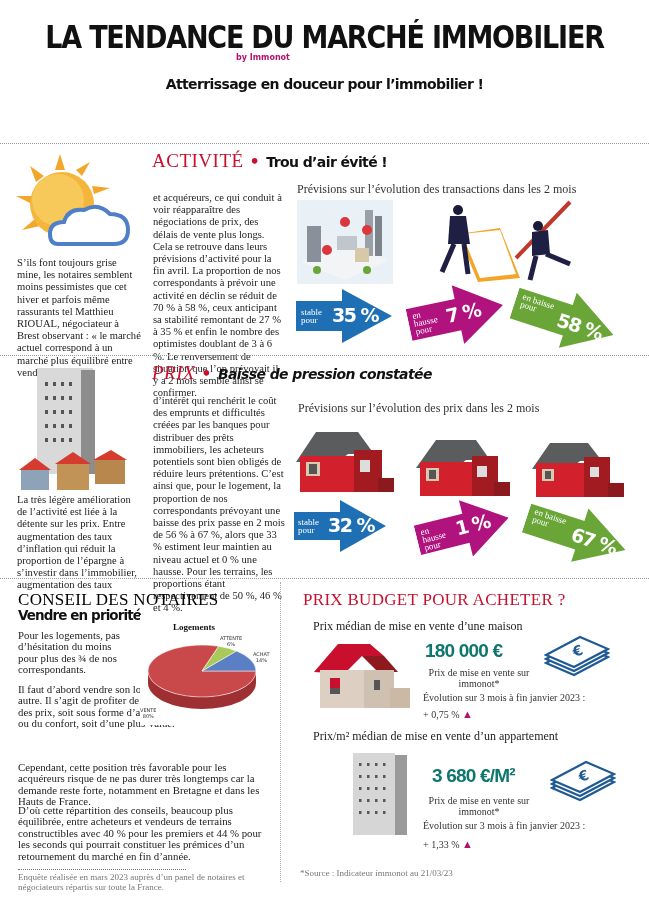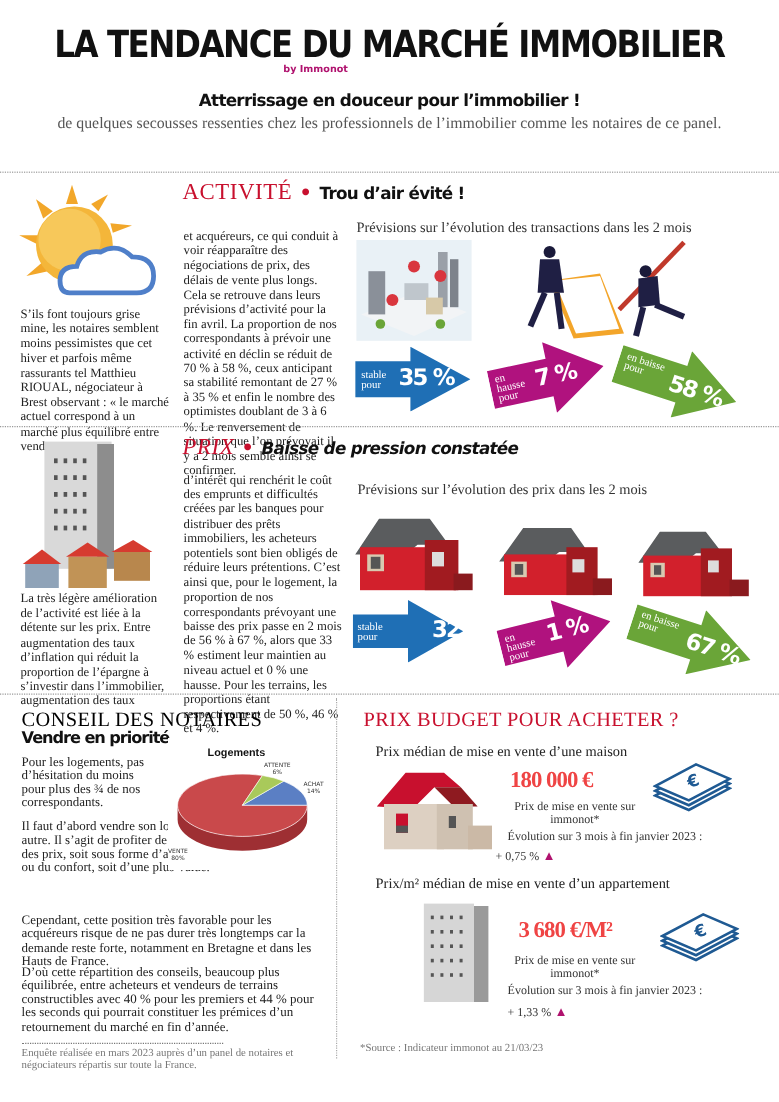--- a/index.html
+++ b/index.html
@@ -31,7 +31,6 @@
 <div class="abs by">by Immonot</div>
 <div class="abs subtitle">Atterrissage en douceur pour l’immobilier !</div>
 <div class="abs intro">
-  <div>de quelques secousses ressenties chez les professionnels de l’immobilier comme les notaires de ce panel.</div>
 </div>
 
 <div class="abs dots" style="left:0;top:143px;width:649px;"></div>

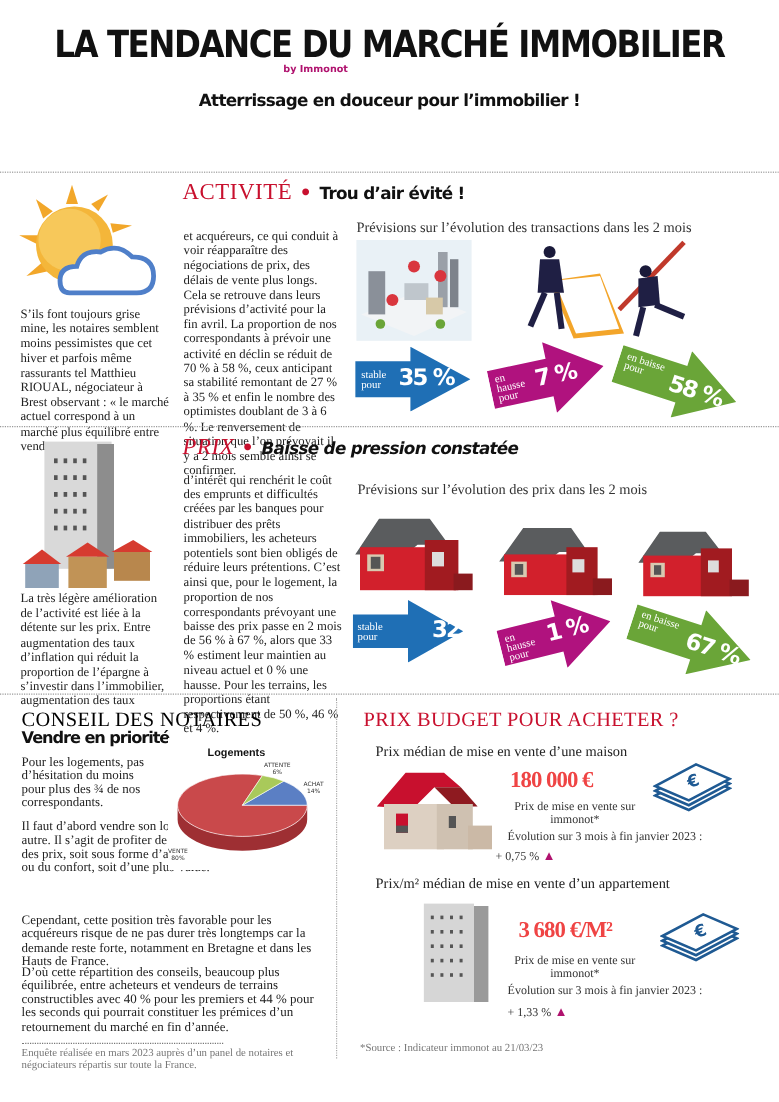--- a/index.html
+++ b/index.html
@@ -192,7 +192,7 @@
       <polygon points="0,12 46,12 46,0 92,26 46,52 46,40 0,40" fill="#1f6fb5"></polygon>
     </svg>
   <div class="arrow-label" style="left:4px;top:18px;width:30px;">stable pour</div>
-  <div class="arrow-val" style="left:34px;top:14px;margin-left:32px;">32 %</div>
+  <div class="arrow-val" style="left:34px;top:14px;">32 %</div>
 </div>
 <div class="arrow" style="left:416px;top:500px;width:94px;height:58px;transform:rotate(-14deg);">
   <svg width="94" height="58" viewBox="0 0 94 58">

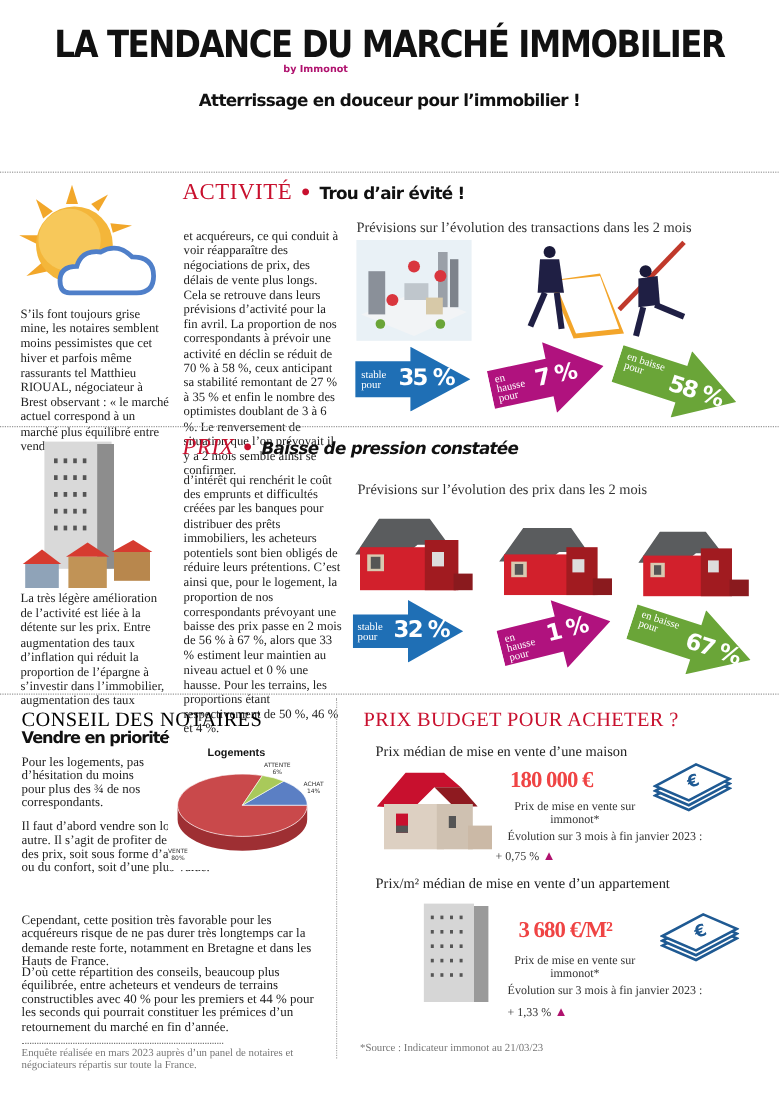--- a/index.html
+++ b/index.html
@@ -224,7 +224,7 @@
 <div class="abs note" style="left:18px;top:872px;width:240px;line-height:10px;">Enquête réalisée en mars 2023 auprès d’un panel de notaires et négociateurs répartis sur toute la France.</div>
 
 <div class="abs" style="left:140px;top:615px;width:140px;height:110px;background:#fff;">
-  <div style="position:absolute;left:33px;top:7px;font-family:Liberation Sans, sans-serif;font-weight:bold;font-size:9px;color:#111;">Logements</div>
+  <div style="position:absolute;left:33px;top:7px;font-family:Liberation Serif, serif;font-weight:bold;font-size:9px;color:#111;">Logements</div>
   <svg id="pie-svg" width="140" height="110" viewBox="0 0 140 110" style="position:absolute;left:0;top:0;">
       <path d="M 8 56 L 8 68 A 54 26 0 0 0 116 68 L 116 56 A 54 26 0 0 1 8 56 Z" fill="#9e2f33"></path>
       <path d="M 62 56 L 116 56 A 54 26 0 1 1 78.68691769624715 31.272530576326005 Z" fill="#c9494b" stroke="#fff" stroke-width="0.5"></path>

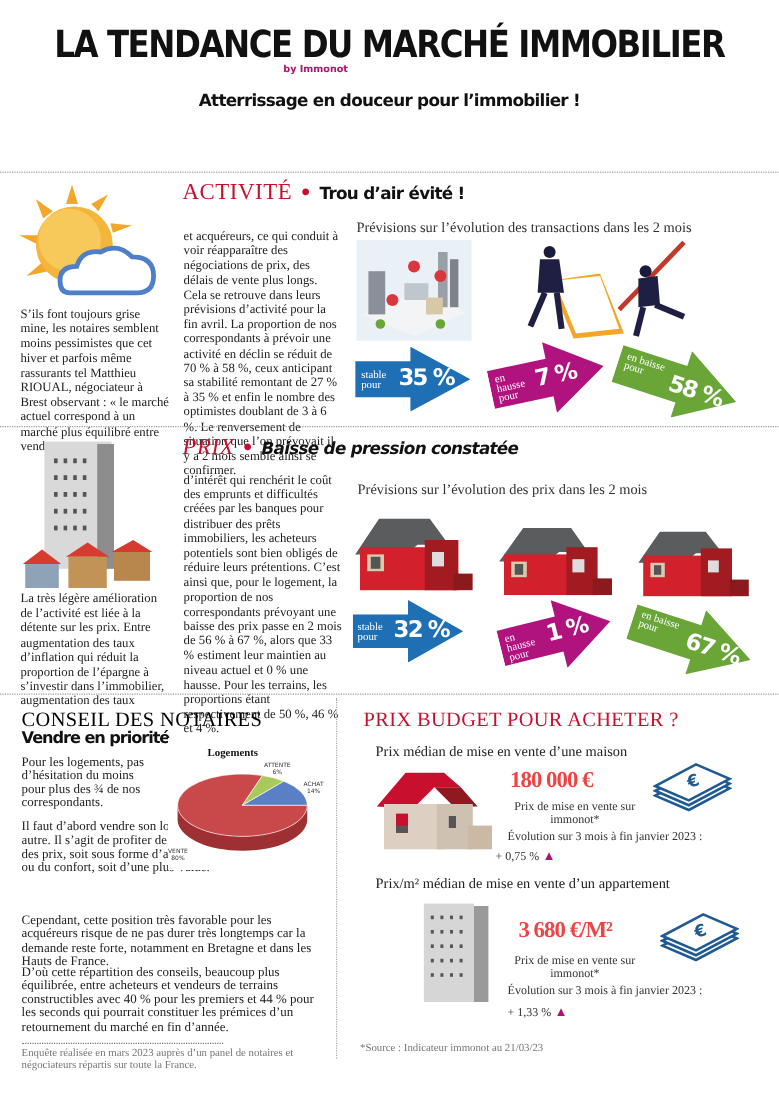--- a/index.html
+++ b/index.html
@@ -20,7 +20,7 @@
   .arrow { position: absolute; }
   .arrow-label { position: absolute; color: #fff; font-size: 9px; line-height: 8px; }
   .arrow-val { position: absolute; color: #fff; font-family: "DejaVu Sans", sans-serif; font-weight: bold; font-size: 19px; letter-spacing: -1.5px; }
-  .big-val { font-family: Liberation Serif, serif; font-weight: bold; color: #ef4444; font-size: 19px; letter-spacing: -0.8px; }
+  .big-val { font-family: Liberation Sans, sans-serif; font-weight: bold; color: #0f766e; font-size: 19px; letter-spacing: -0.8px; }
   .small { font-size: 10px; color: #333; }
   .note { font-size: 9px; color: #777; }
 </style>

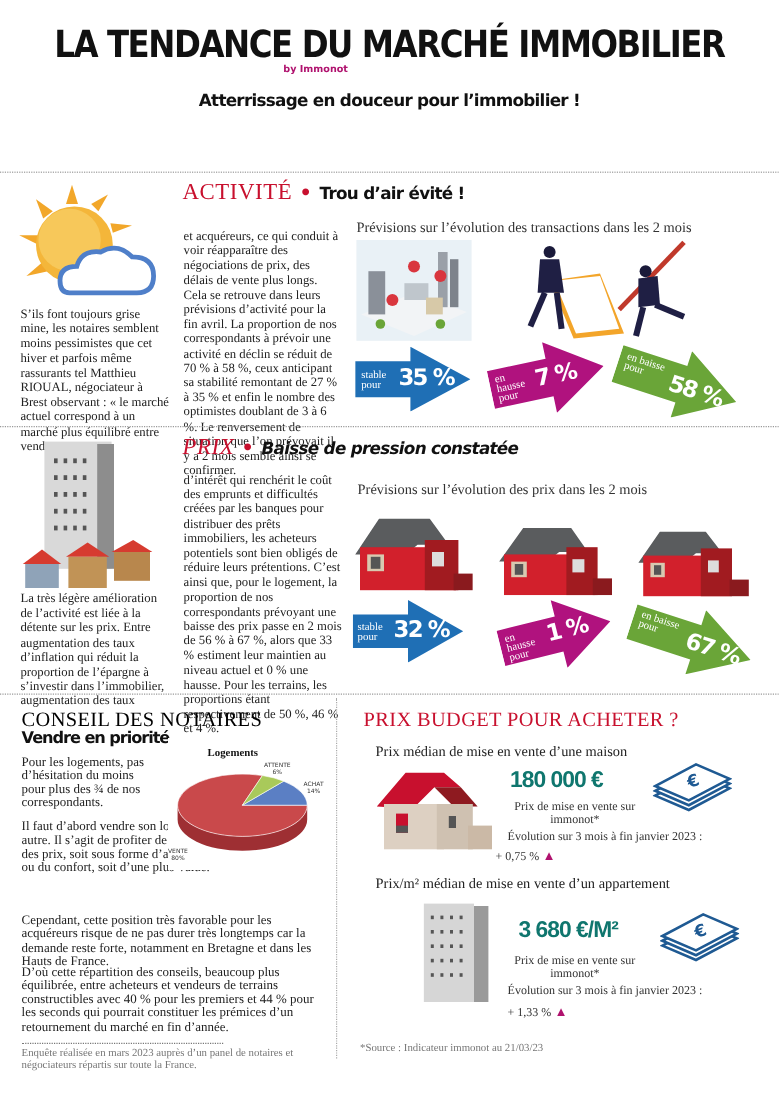--- a/index.html
+++ b/index.html
@@ -262,7 +262,7 @@
 <div class="abs big-val" style="left:425px;top:640px;">180 000 €</div>
 <div class="abs small" style="left:423px;top:667px;width:112px;text-align:center;line-height:11px;">Prix de mise en vente sur immonot*</div>
 <div class="abs small" style="left:423px;top:692px;">Évolution sur 3 mois à fin janvier 2023 :</div>
-<div class="abs small" style="left:413px;top:708px;">
+<div class="abs small" style="left:423px;top:708px;">
   <span>+ 0,75 %</span>
   <span style="color:#b0126e;font-size:11px;font-weight:bold;">▲</span>
 </div>

